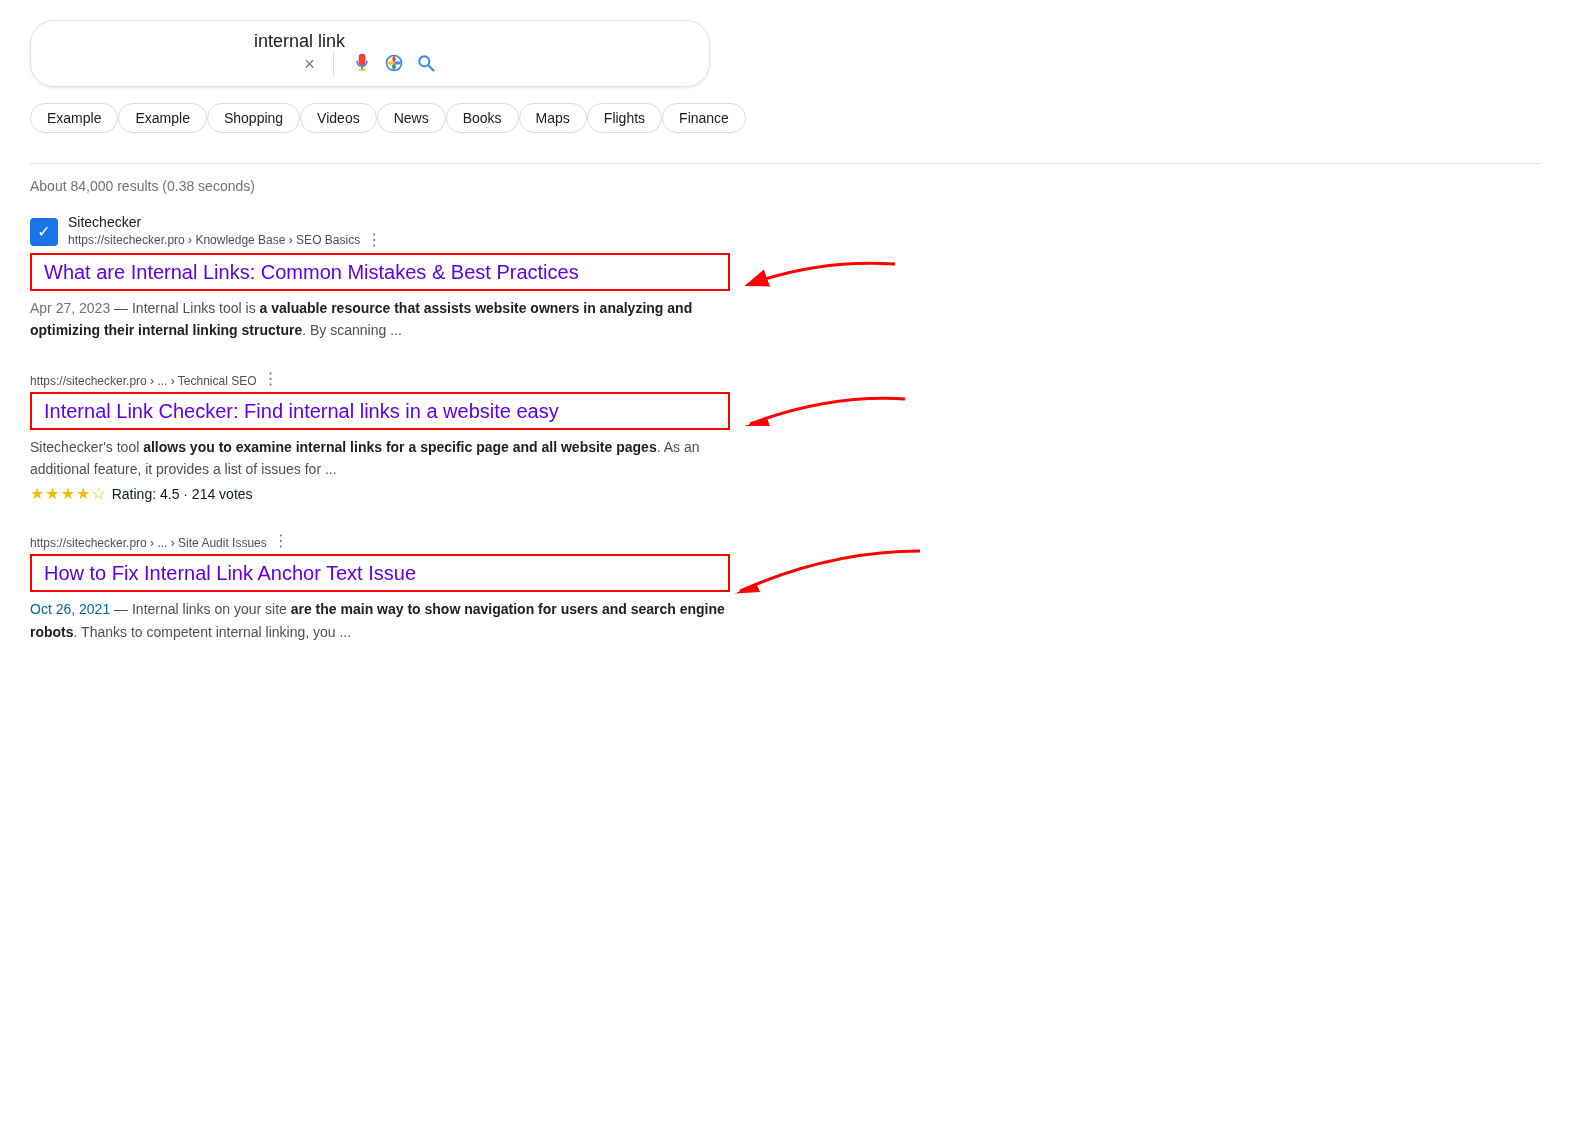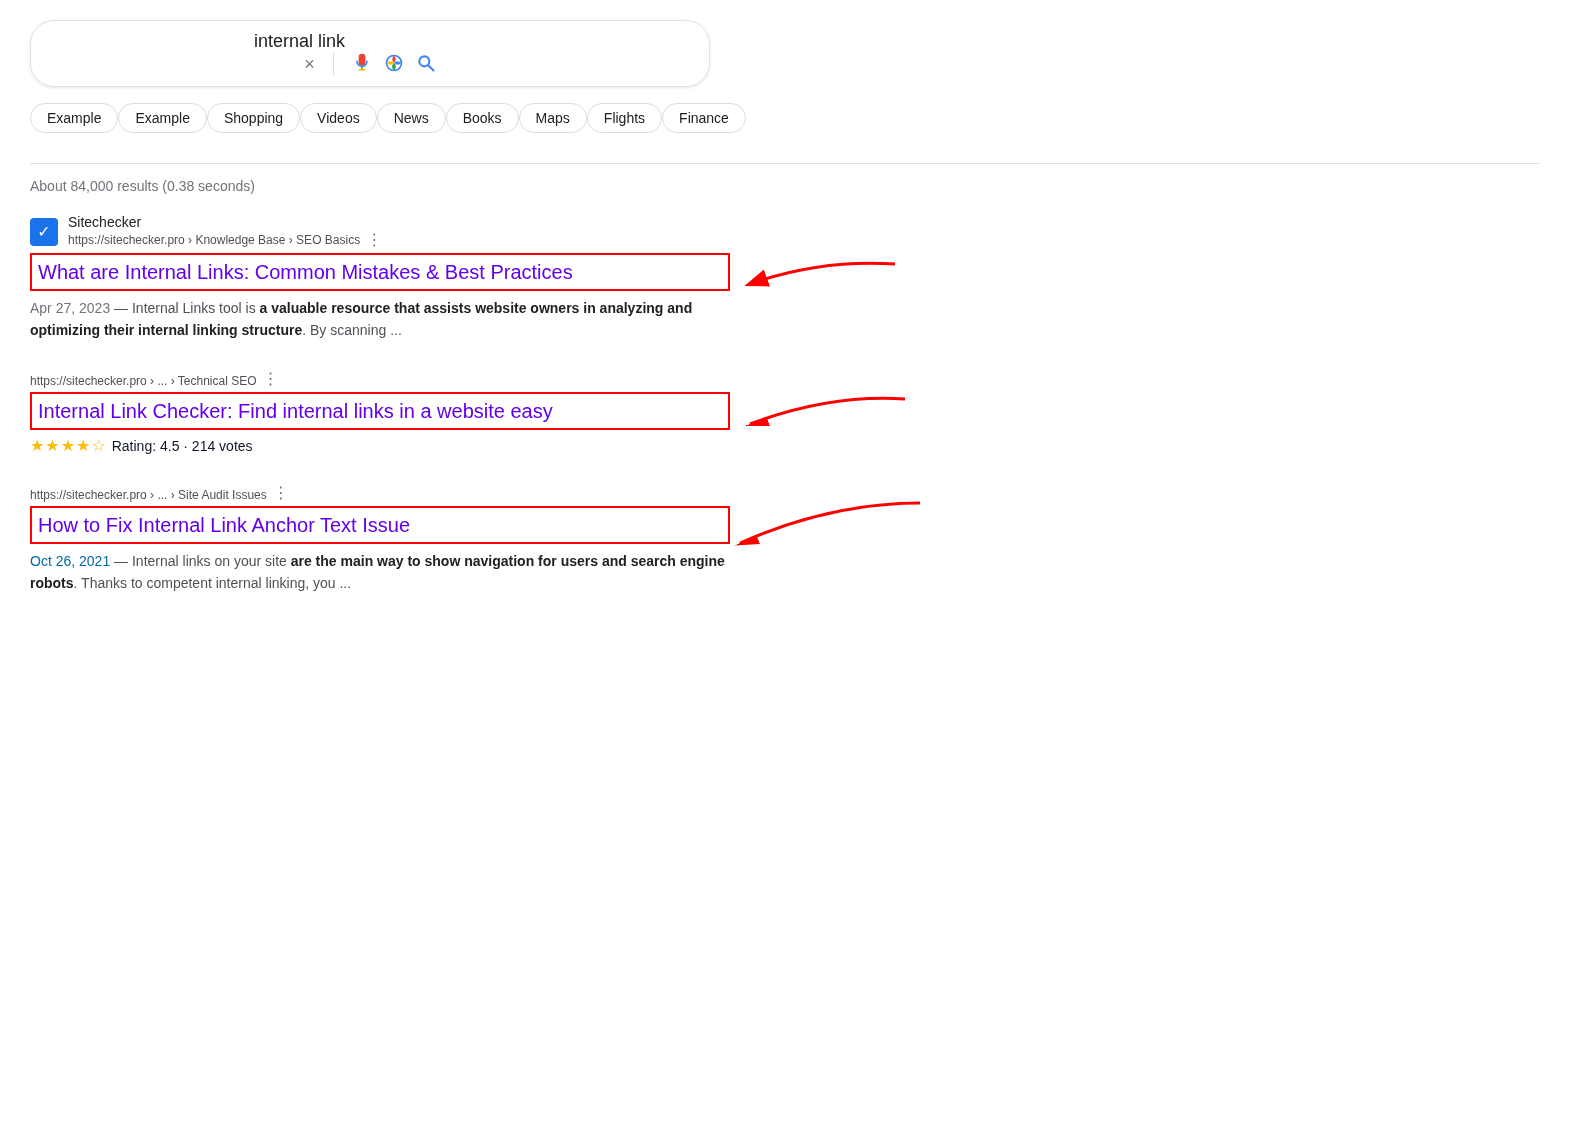--- a/index.html
+++ b/index.html
@@ -144,7 +144,7 @@
       display: block;
       margin-bottom: 6px;
       border: 2px solid red;
-      padding: 4px 6px;
+      padding: 4px 12px;
       cursor: pointer;
     }
 

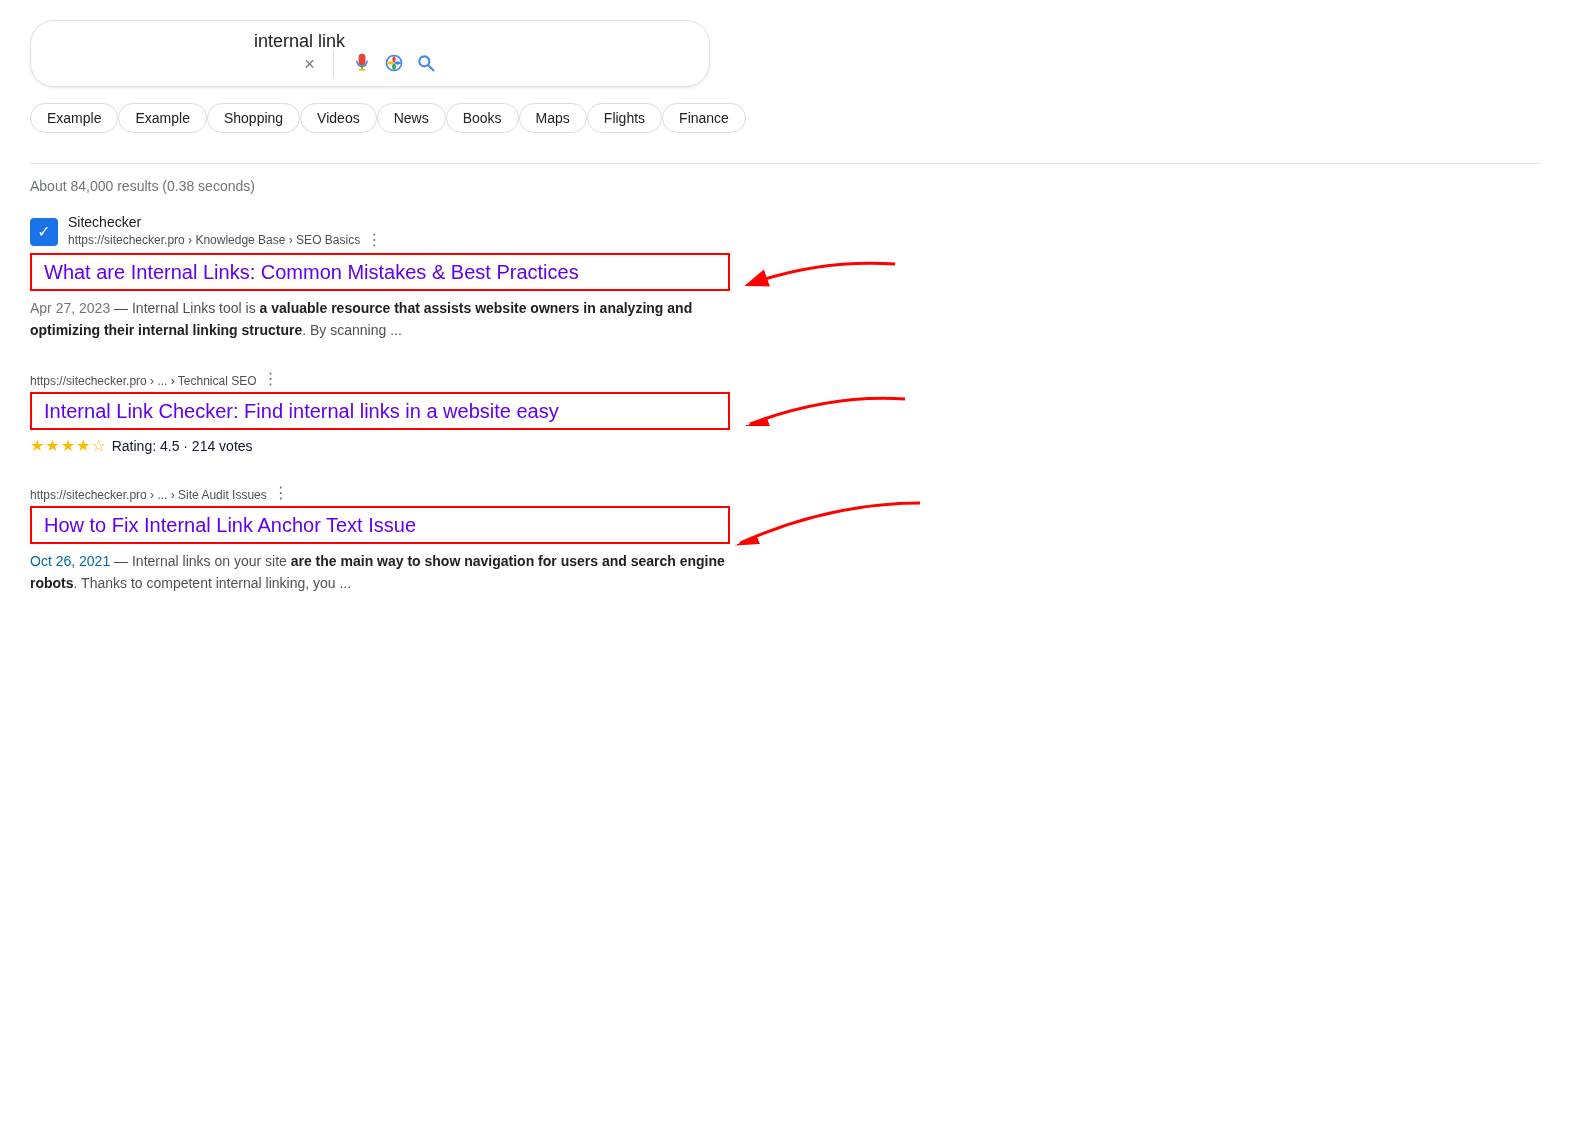--- a/index.html
+++ b/index.html
@@ -265,6 +265,9 @@
       <span class="url-menu">⋮</span>
     </div>
     <a class="result-title">Internal Link Checker: Find internal links in a website easy</a>
+    <div class="result-snippet">
+      Sitechecker's tool <strong>allows you to examine internal links for a specific page and all website pages</strong>. As an additional feature, it provides a list of issues for ...
+    </div>
     <div class="rating-row">
       <div class="stars">
         <span class="star">★</span>

